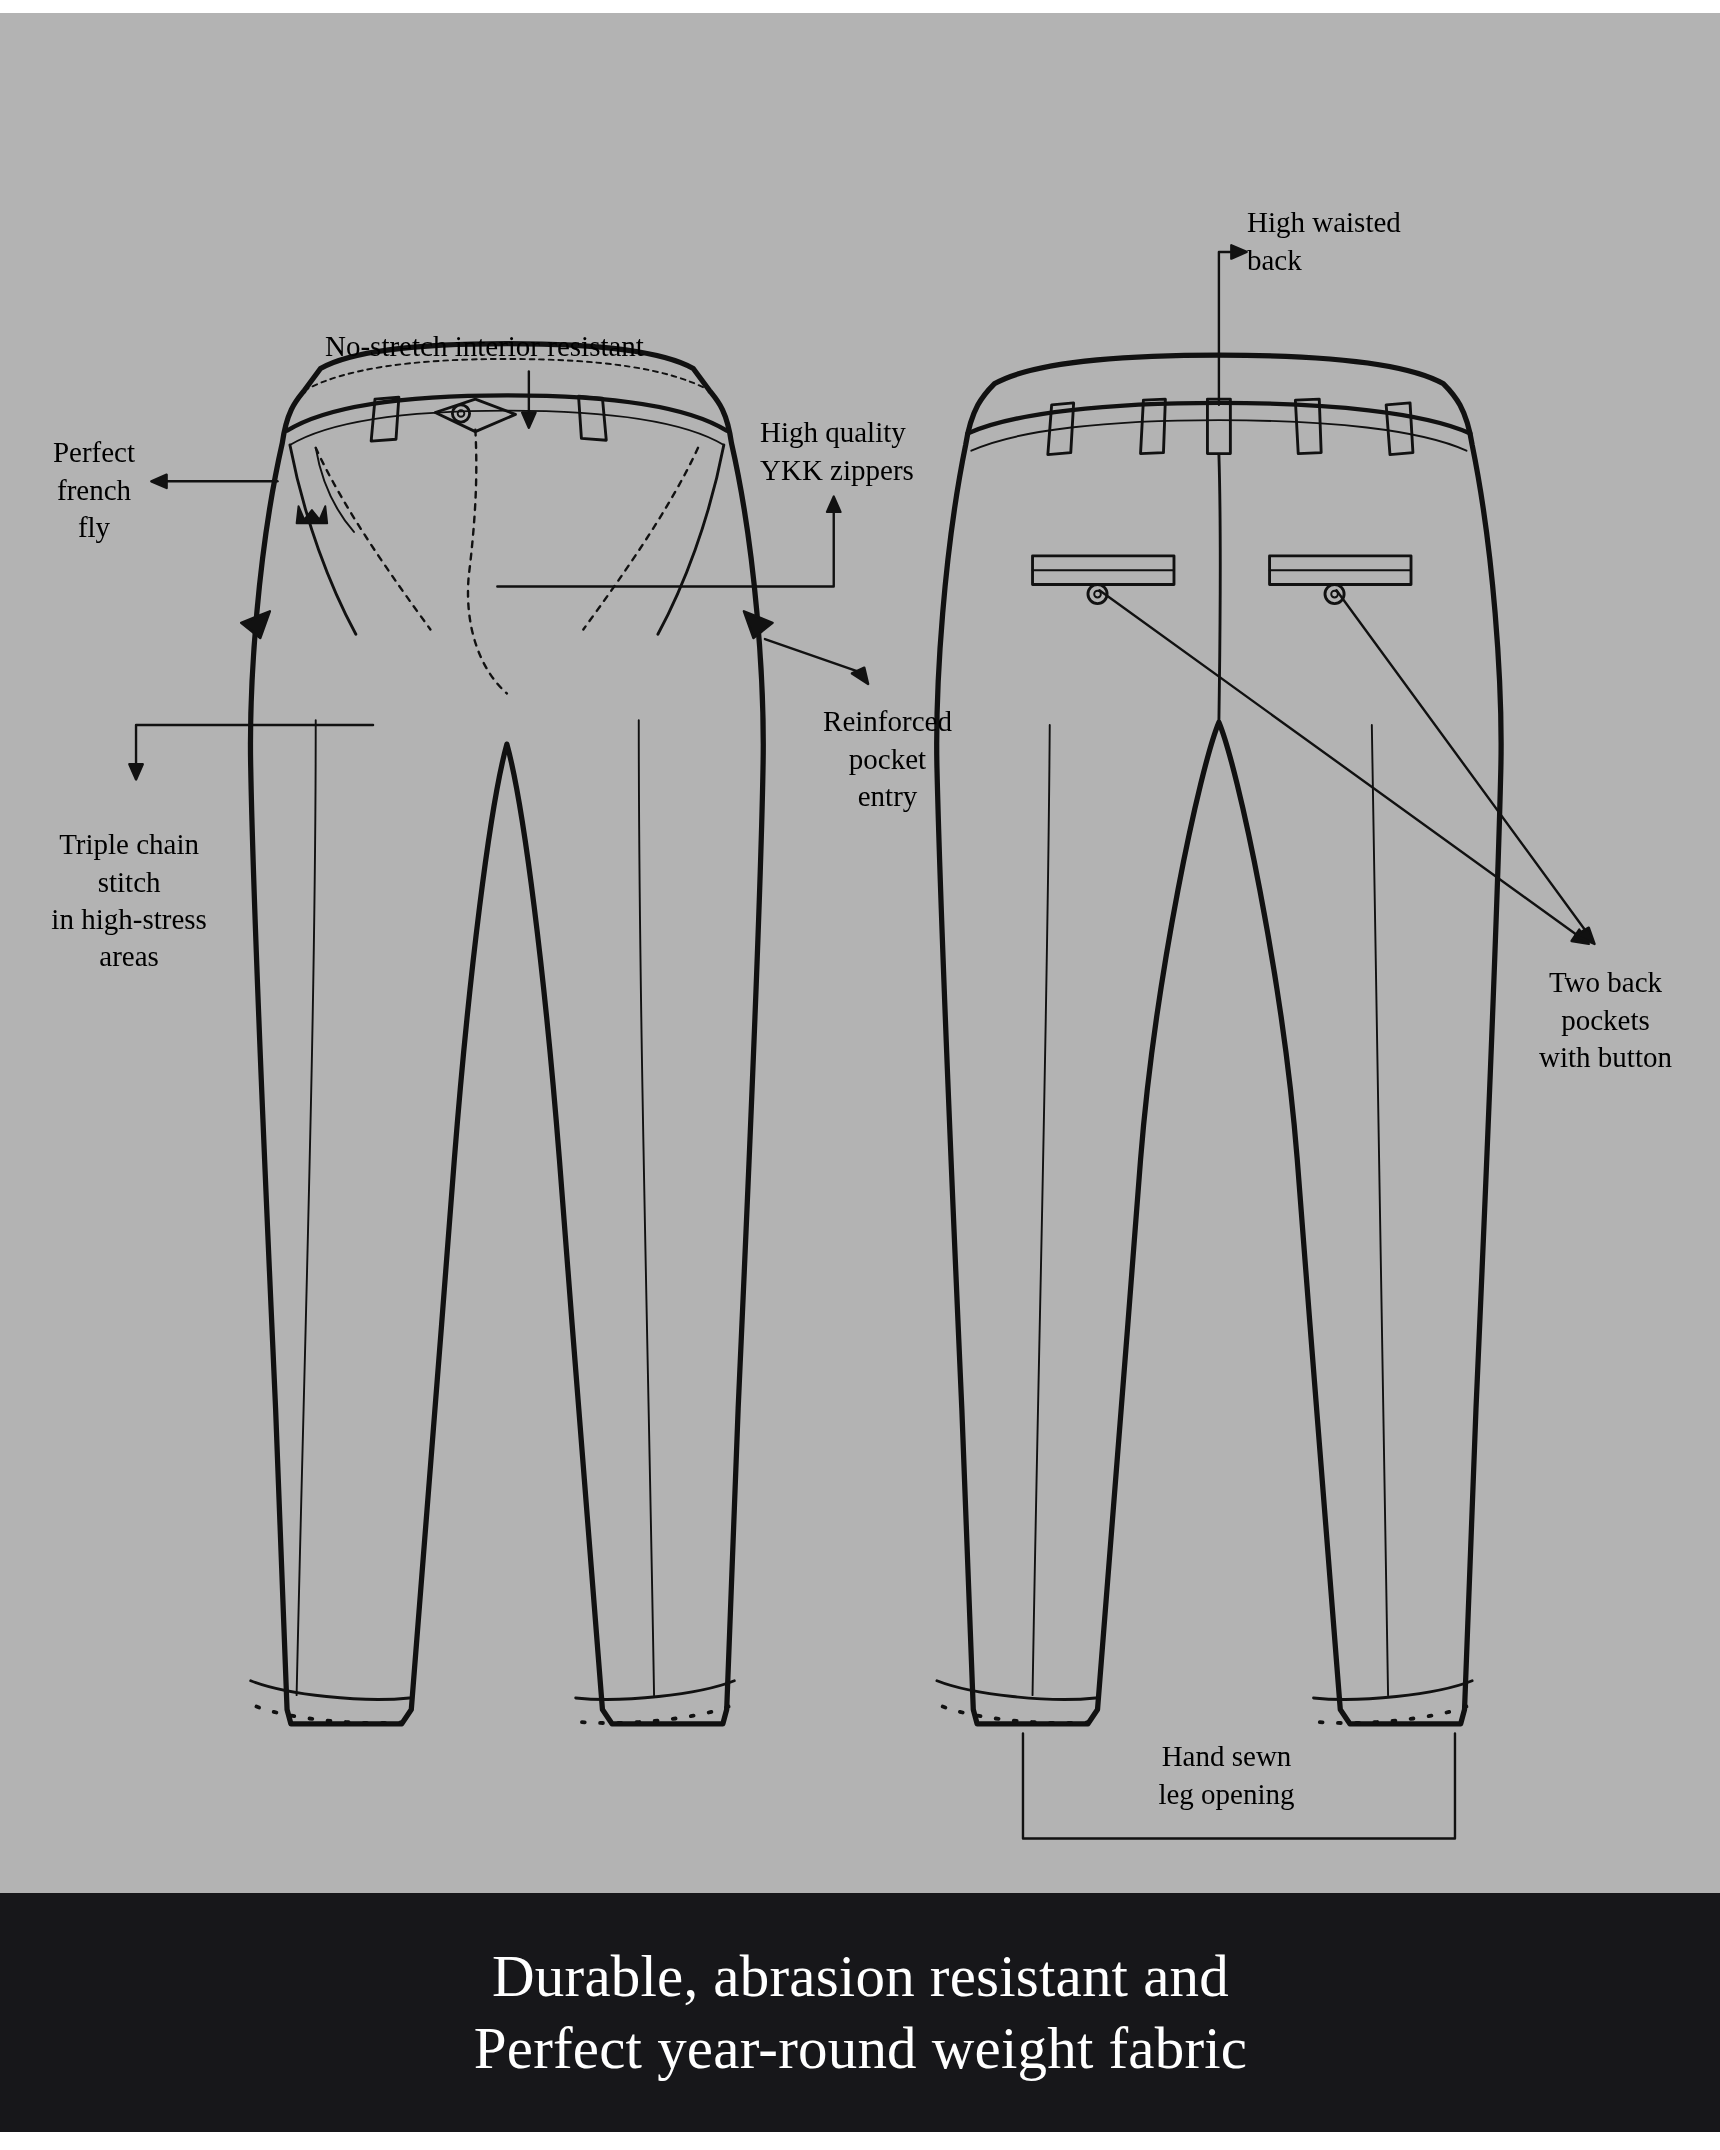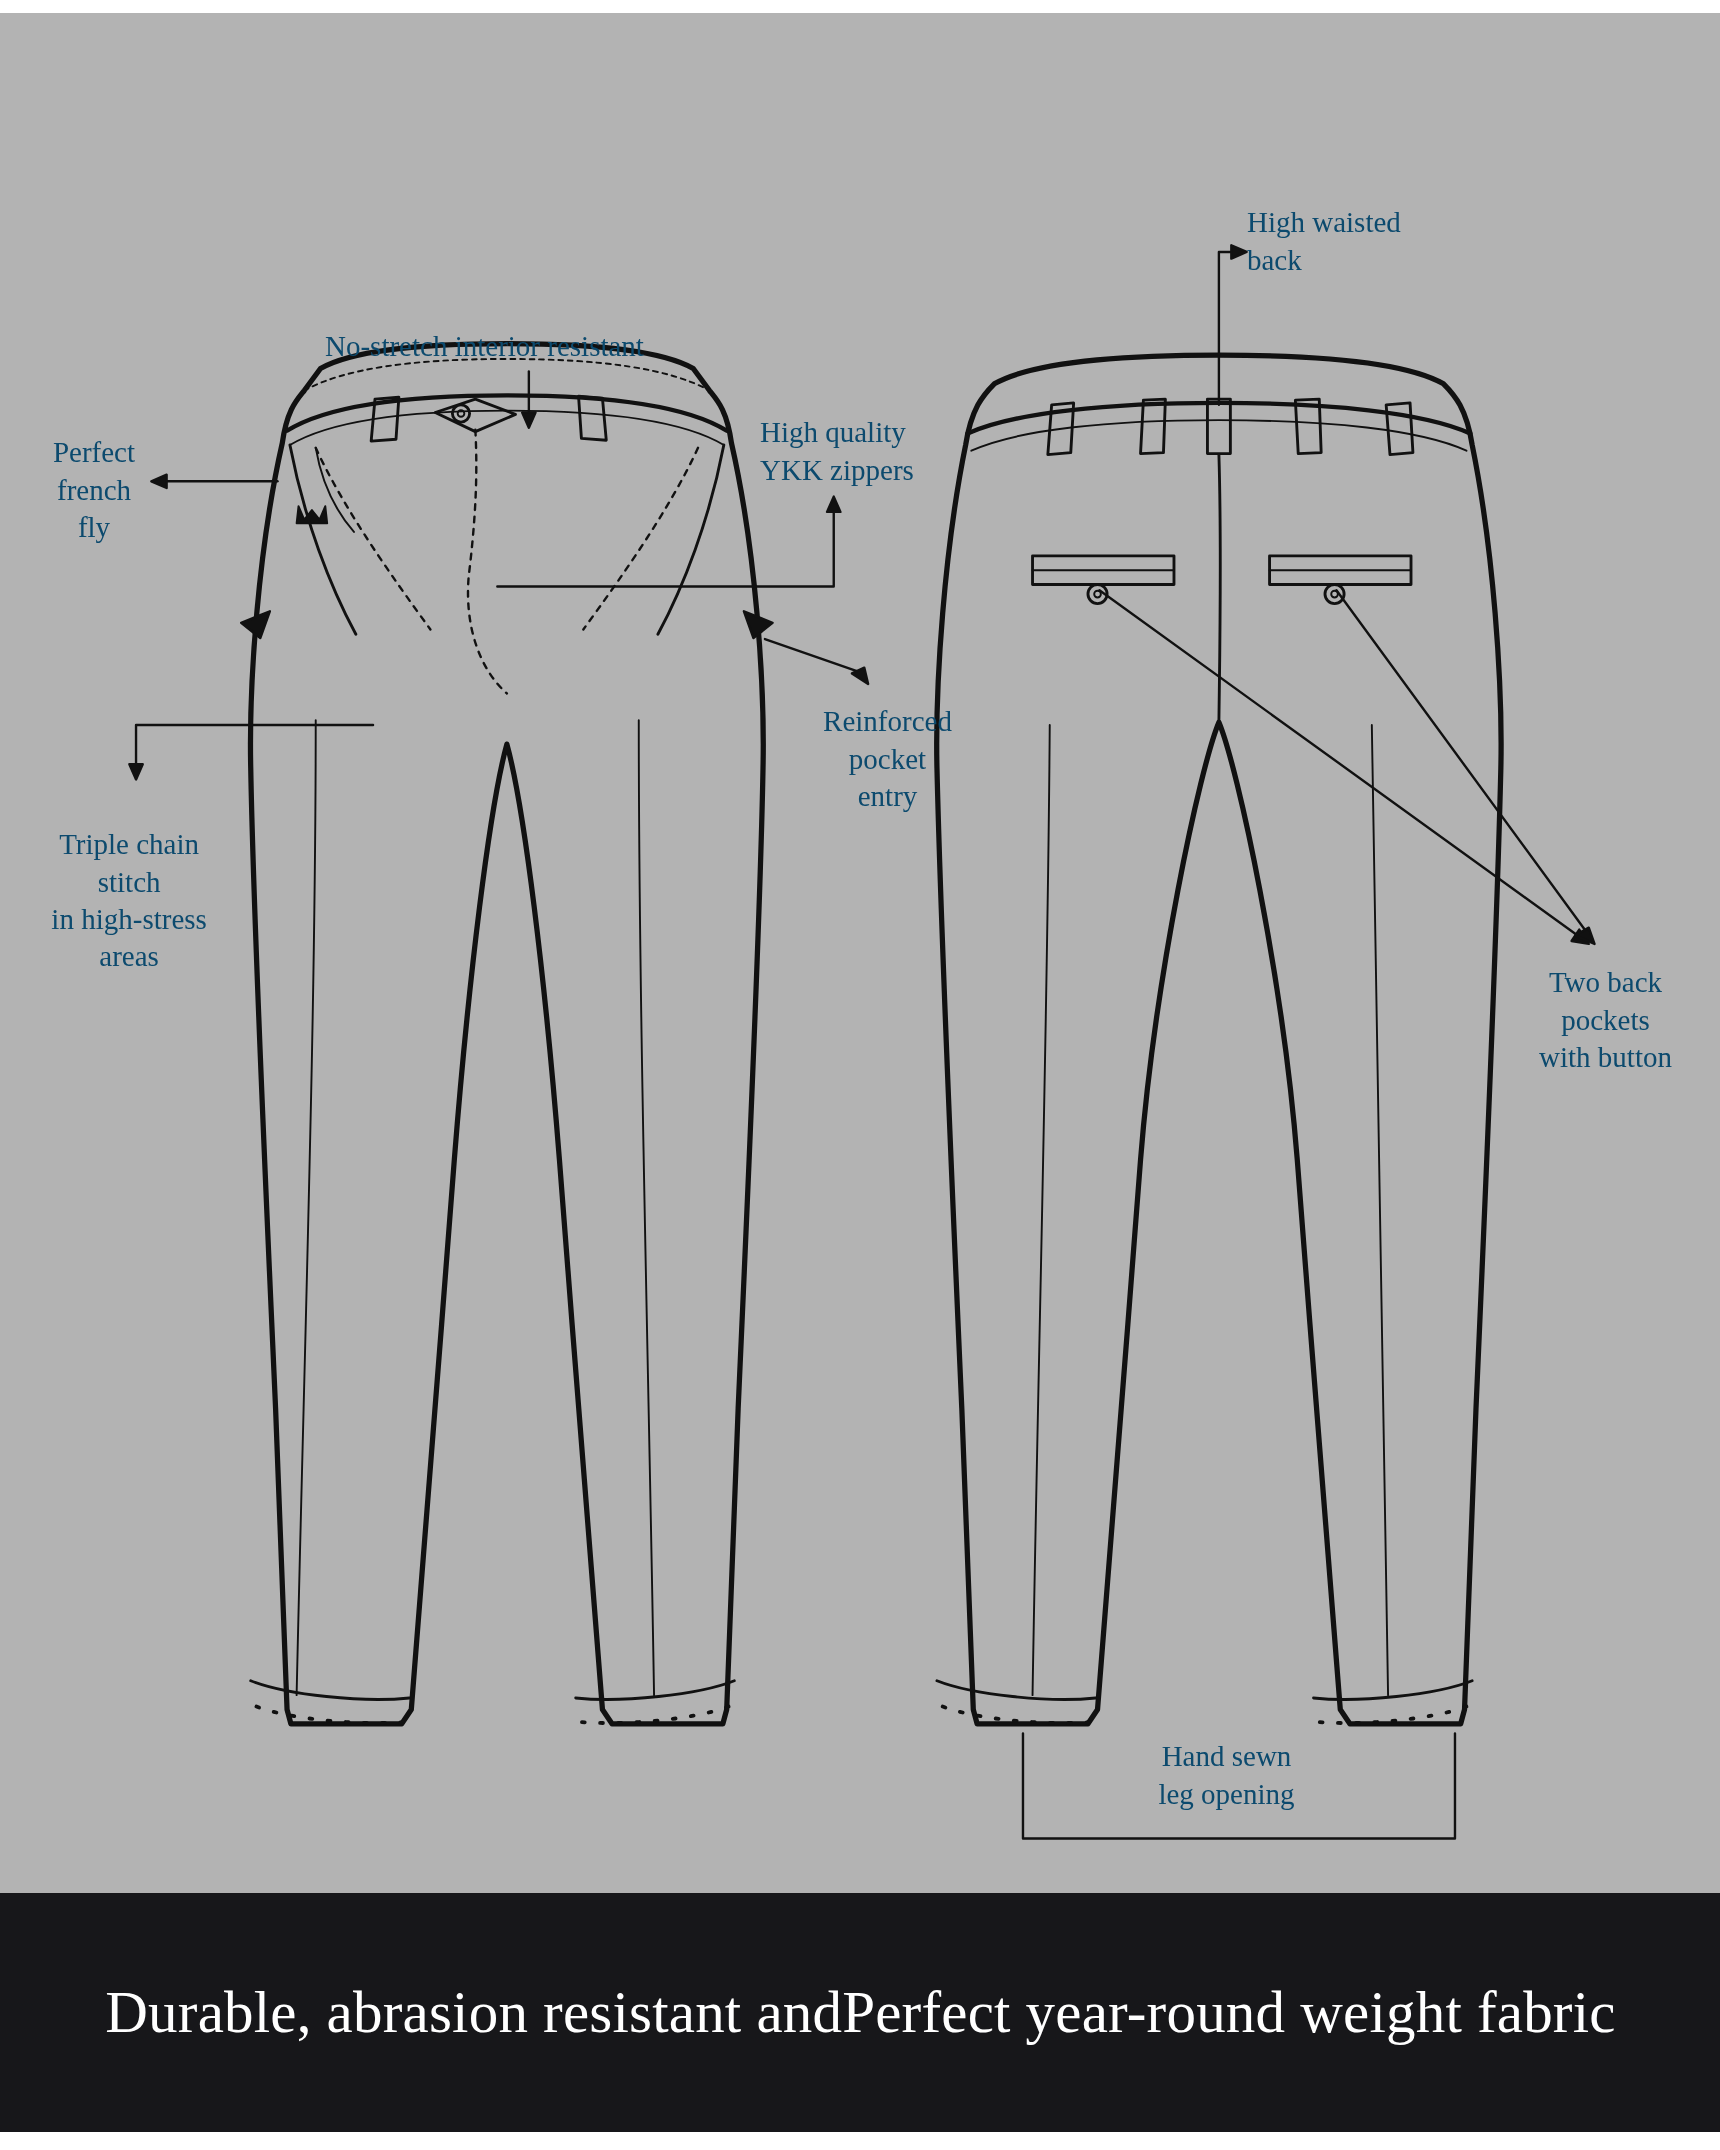--- a/index.html
+++ b/index.html
@@ -68,7 +68,7 @@
     position: absolute;
     font-family: "Liberation Serif", serif;
     font-size: 29px;
-    color: #0c4a6e;
+    color: #000000;
     line-height: 1.28;
     white-space: pre-line;
   }

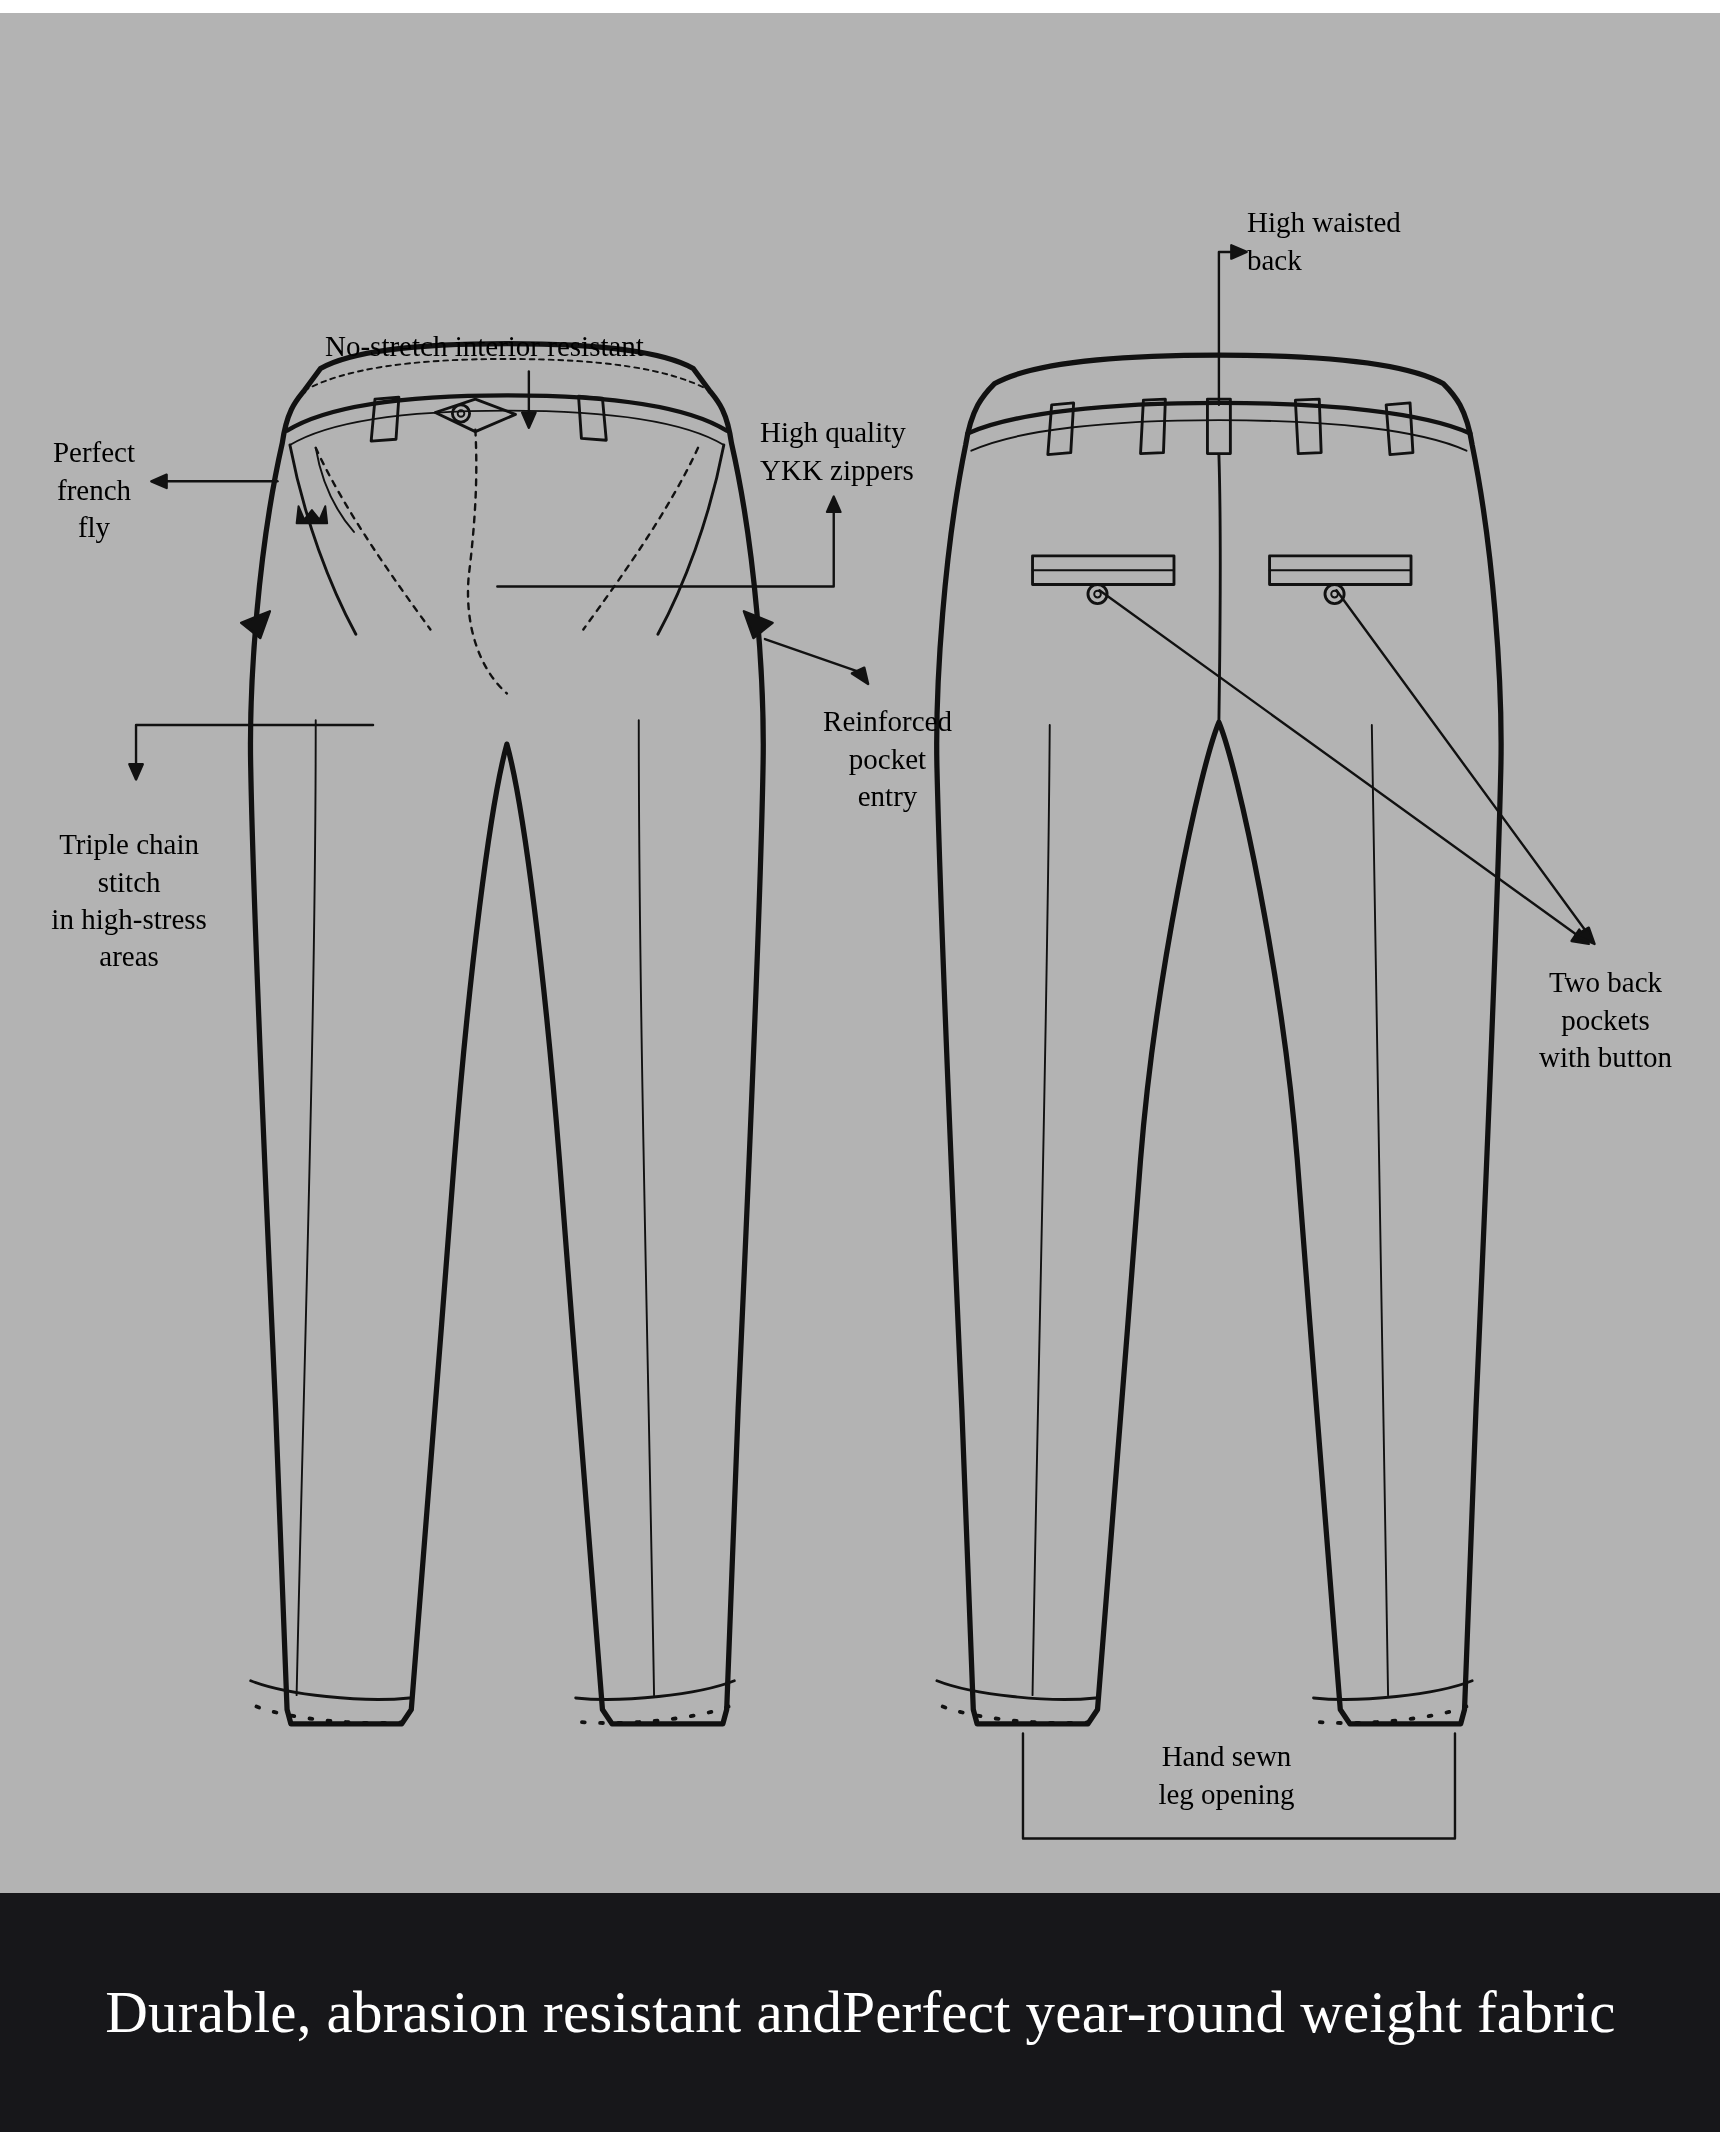--- a/index.html
+++ b/index.html
@@ -42,6 +42,7 @@
     background: #17171a;
     color: #ffffff;
     display: flex;
+    flex-direction: column;
     align-items: center;
     justify-content: center;
     text-align: center;

